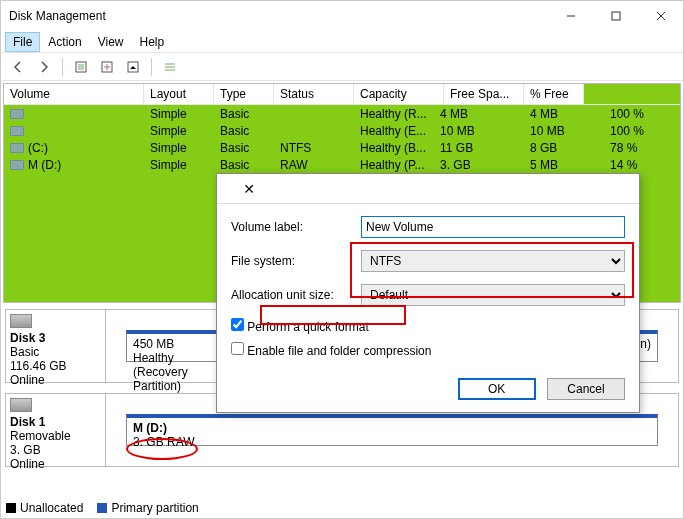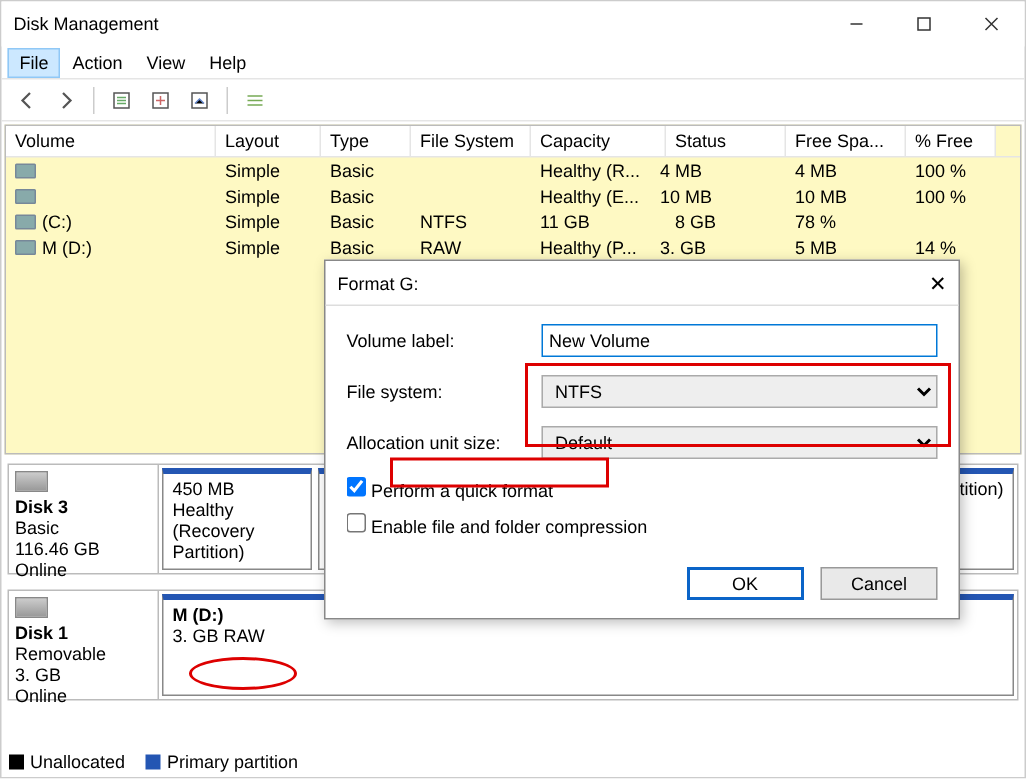--- a/index.html
+++ b/index.html
@@ -20,7 +20,7 @@
 .toolbar .sep { width: 1px; height: 18px; background: #ccc; margin: 0 3px; }
 .toolbar svg { width: 14px; height: 14px; }
 
-.pane-top { border: 1px solid #bbb; margin: 2px; height: 220px; overflow: hidden; background: #fef9c3; }
+.pane-top { border: 1px solid #bbb; margin: 2px; height: 220px; overflow: hidden; background: #84cc16; }
 .grid-head, .grid-row { display: flex; }
 .grid-head { border-bottom: 1px solid #e5e5e5; }
 .gh, .gc { padding: 3px 6px; white-space: nowrap; overflow: hidden; }

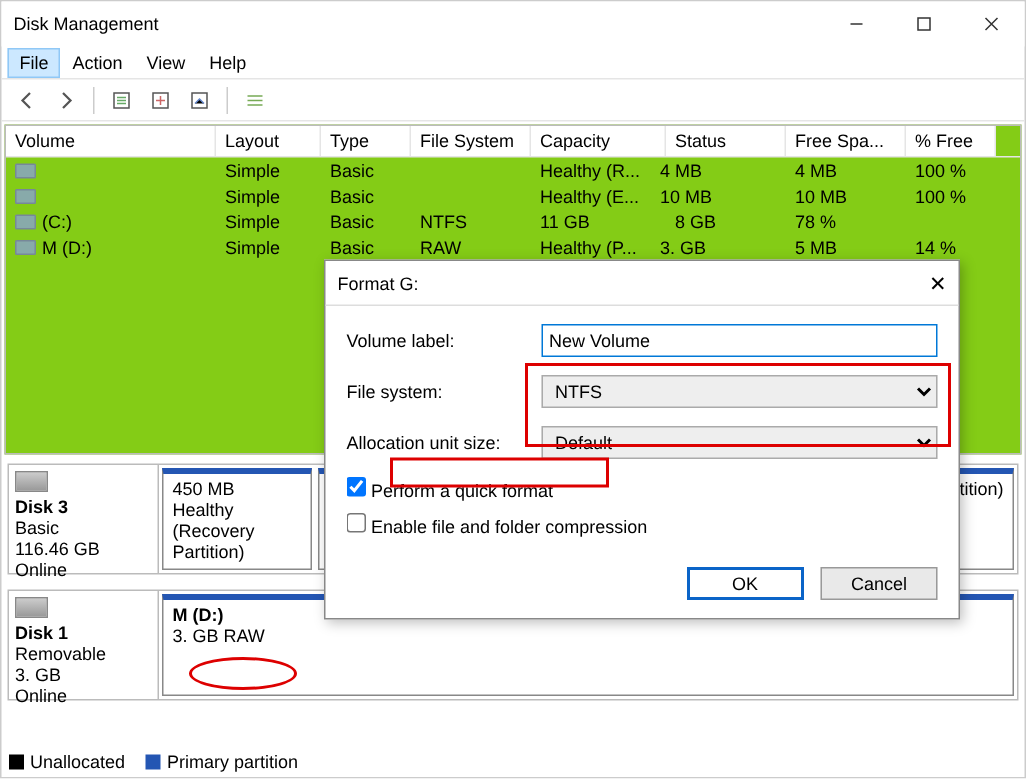--- a/index.html
+++ b/index.html
@@ -137,7 +137,6 @@
       <div class="gh c-vol">Volume</div>
       <div class="gh c-lay">Layout</div>
       <div class="gh c-type">Type</div>
-      <div class="gh c-fs">File System</div>
       <div class="gh c-cap">Capacity</div>
       <div class="gh c-stat">Status</div>
       <div class="gh c-free">Free Spa...</div>

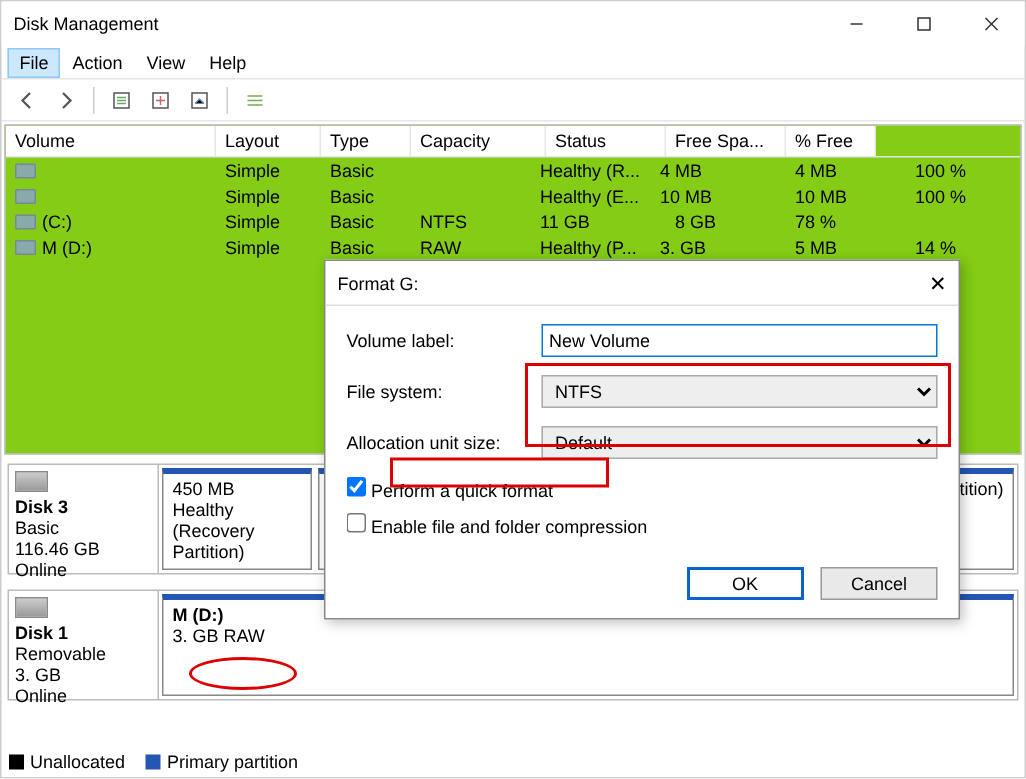--- a/index.html
+++ b/index.html
@@ -137,8 +137,8 @@
       <div class="gh c-vol">Volume</div>
       <div class="gh c-lay">Layout</div>
       <div class="gh c-type">Type</div>
+      <div class="gh c-stat">Status</div>
       <div class="gh c-cap">Capacity</div>
-      <div class="gh c-stat">Status</div>
       <div class="gh c-free">Free Spa...</div>
       <div class="gh c-pct">% Free</div>
     </div>

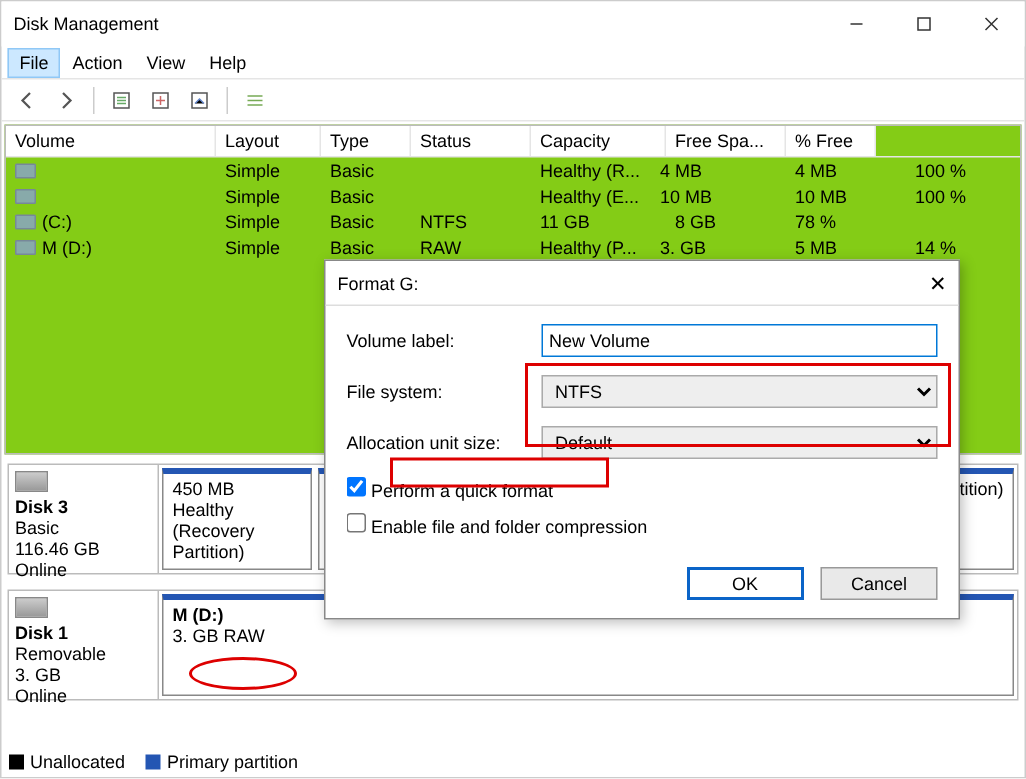--- a/index.html
+++ b/index.html
@@ -168,6 +168,7 @@
           <div class="gc c-lay">Simple</div>
           <div class="gc c-type">Basic</div>
           <div class="gc c-fs">NTFS</div>
+          <div class="gc c-stat">Healthy (B...</div>
           <div class="gc c-cap">11   GB</div>
           <div class="gc c-free">8   GB</div>
           <div class="gc c-pct">78 %</div>

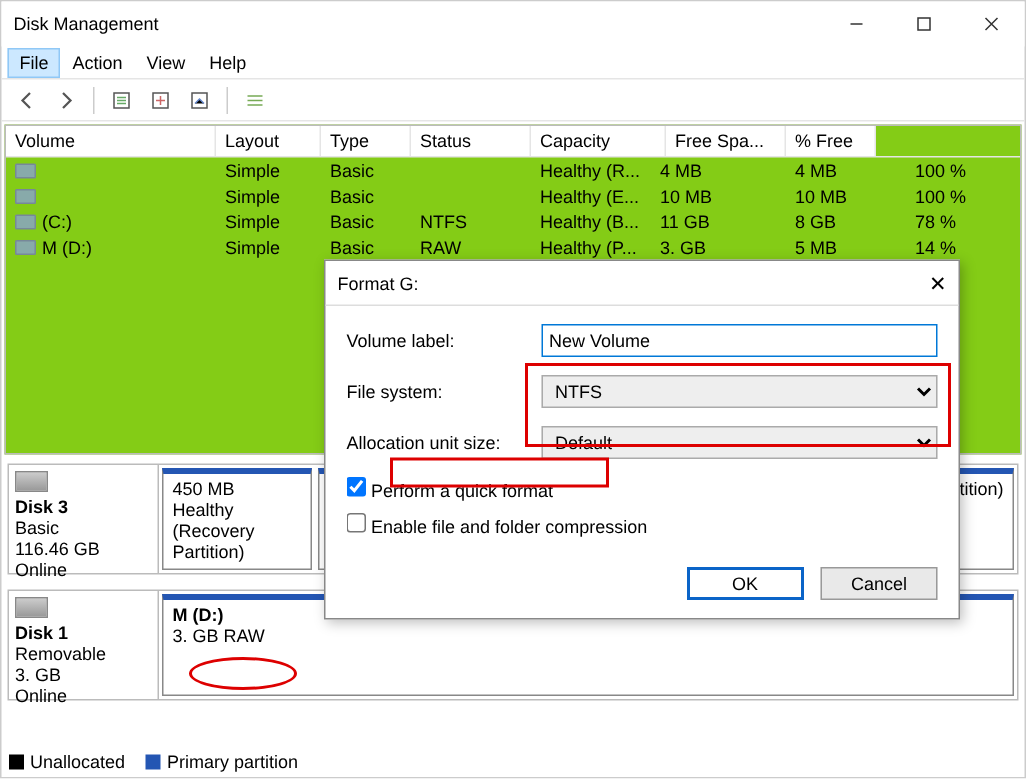--- a/index.html
+++ b/index.html
@@ -233,7 +233,6 @@
 
 <div class="dlg">
   <div class="dlg-title">
-    <span class="t">Format G:</span>
     <span class="x">✕</span>
   </div>
   <div class="body">

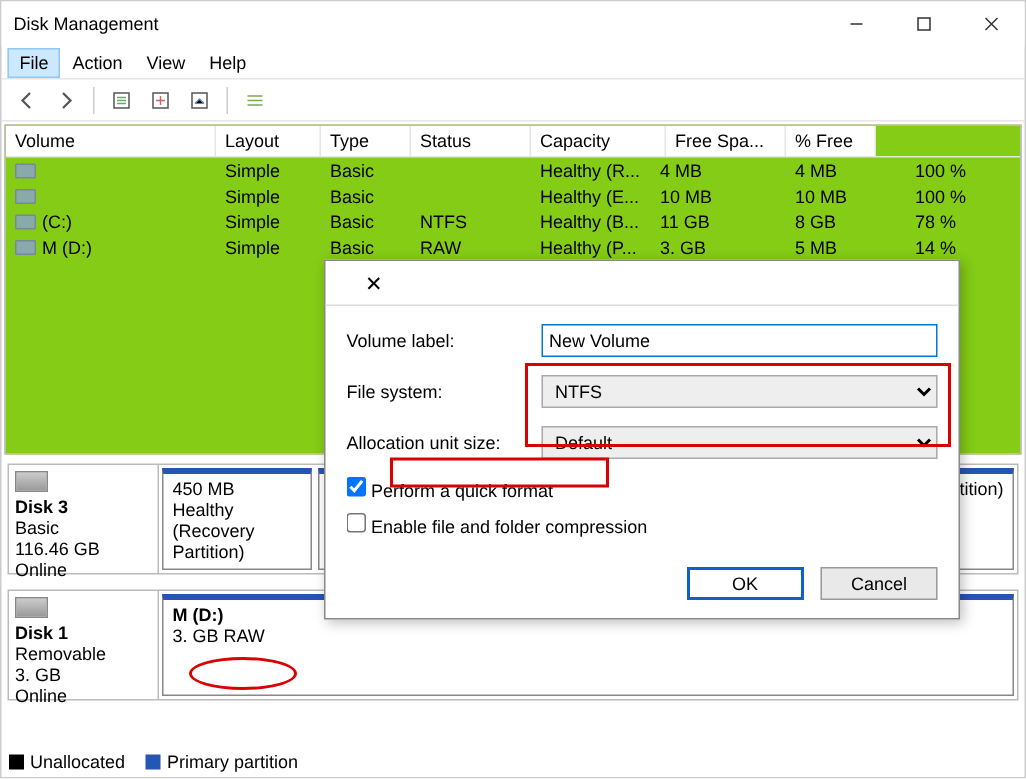--- a/index.html
+++ b/index.html
@@ -36,7 +36,7 @@
 .disk-left .label { font-weight: bold; }
 .disk-left .dico { width: 22px; height: 14px; background: linear-gradient(#ccc,#999); margin-bottom: 3px; border:1px solid #888; }
 .disk-right { flex: 1; display: flex; }
-.part { border: 1px solid #888; border-top: 4px solid #2456b3; margin: 2px; padding: 3px 6px; font-size: 11px; flex: 1; }
+.part { border: 1px solid #888; border-top: 4px solid #2456b3; margin: 20px; padding: 3px 6px; font-size: 11px; flex: 1; }
 .part.small { flex: 0 0 100px; }
 .ellipse { position: absolute; border: 2px solid #d00; border-radius: 50%; width: 72px; height: 22px; left: 126px; top: 438px; pointer-events:none; }
 

